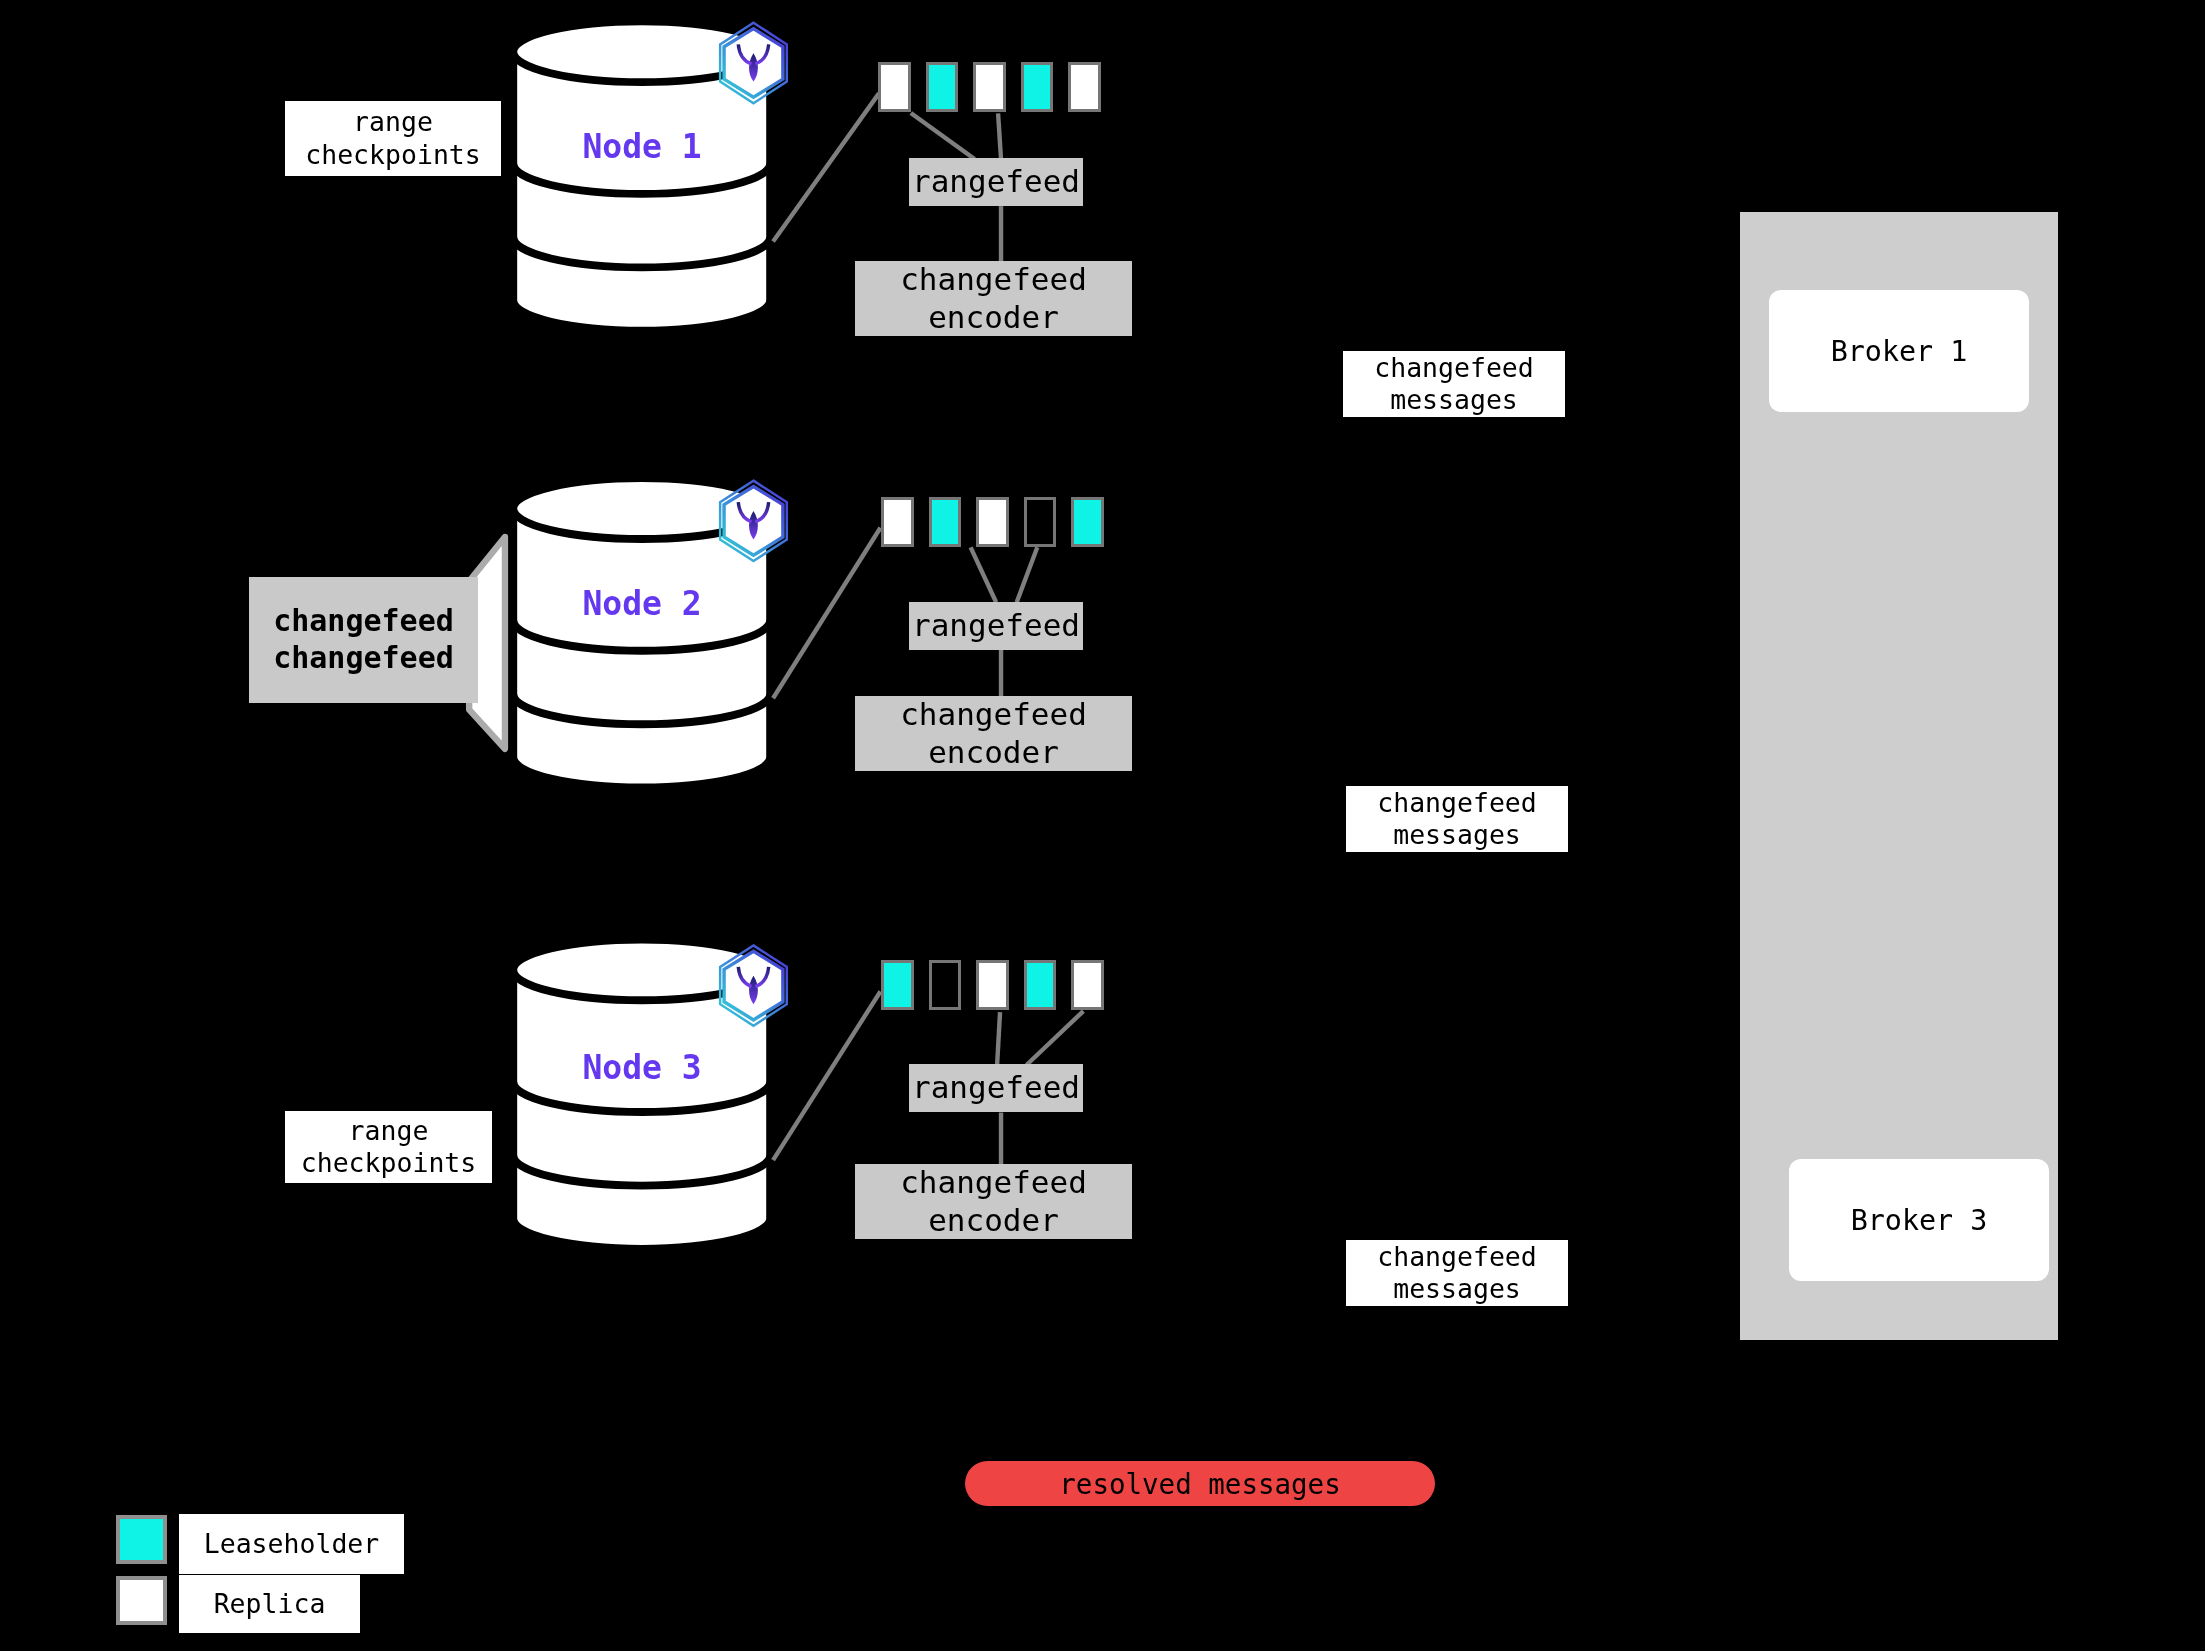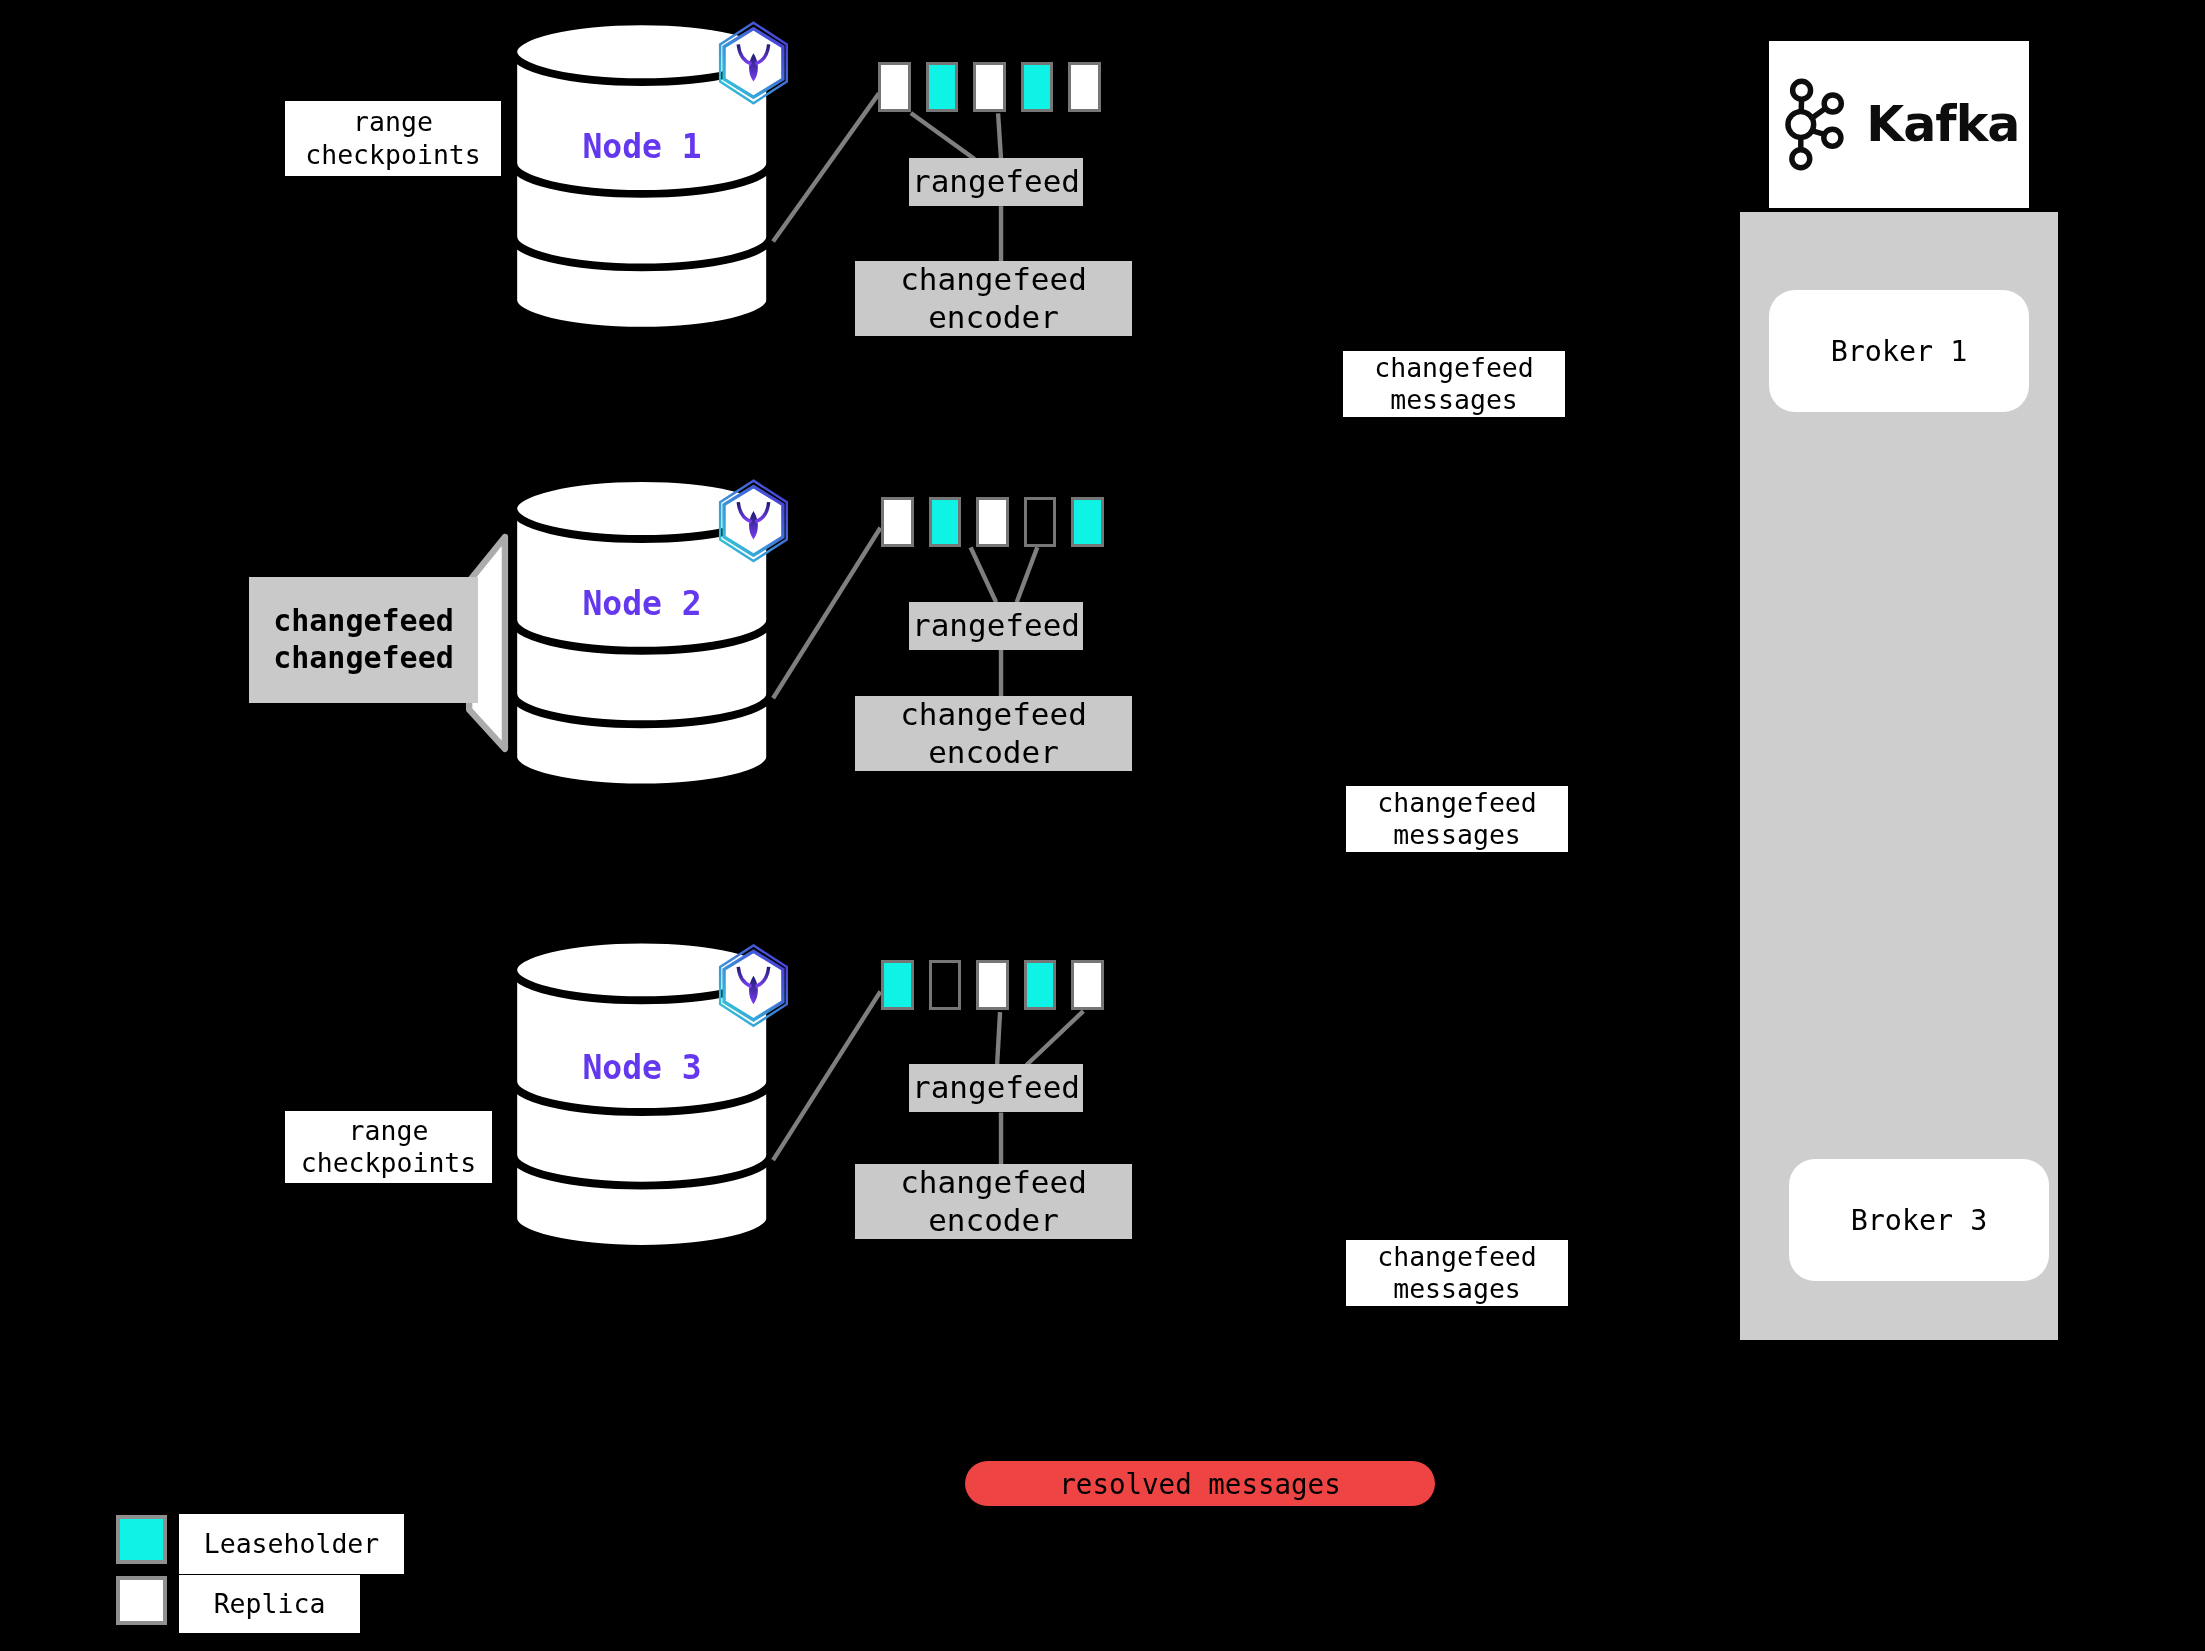--- a/index.html
+++ b/index.html
@@ -111,22 +111,6 @@
 
   <div class="abs" style="left:1740px;top:212px;width:318px;height:1128px;background:#cecece;"></div>
 
-  <div class="abs kafka-box" style="left:1769px;top:41px;width:260px;height:167px;">
-    <svg width="74" height="113" viewBox="0 0 190 240">
-      <g stroke="#0d0d0d" stroke-width="14" fill="none">
-        <line x1="58" y1="55" x2="57" y2="88"></line>
-        <line x1="56" y1="152" x2="56" y2="186"></line>
-        <line x1="84" y1="104" x2="120" y2="78"></line>
-        <line x1="84" y1="136" x2="119" y2="146"></line>
-        <circle cx="58" cy="32" r="23" fill="#fff"></circle>
-        <circle cx="56" cy="120" r="33" fill="#fff"></circle>
-        <circle cx="56" cy="208" r="23" fill="#fff"></circle>
-        <circle cx="138" cy="66" r="22" fill="#fff"></circle>
-        <circle cx="137" cy="154" r="22" fill="#fff"></circle>
-      </g>
-    </svg>
-    <span class="kafka-word">Kafka</span>
-  </div>
 
   <div class="abs broker" style="left:1769px;top:290px;width:260px;height:122px;">
     <span>Broker 1</span>

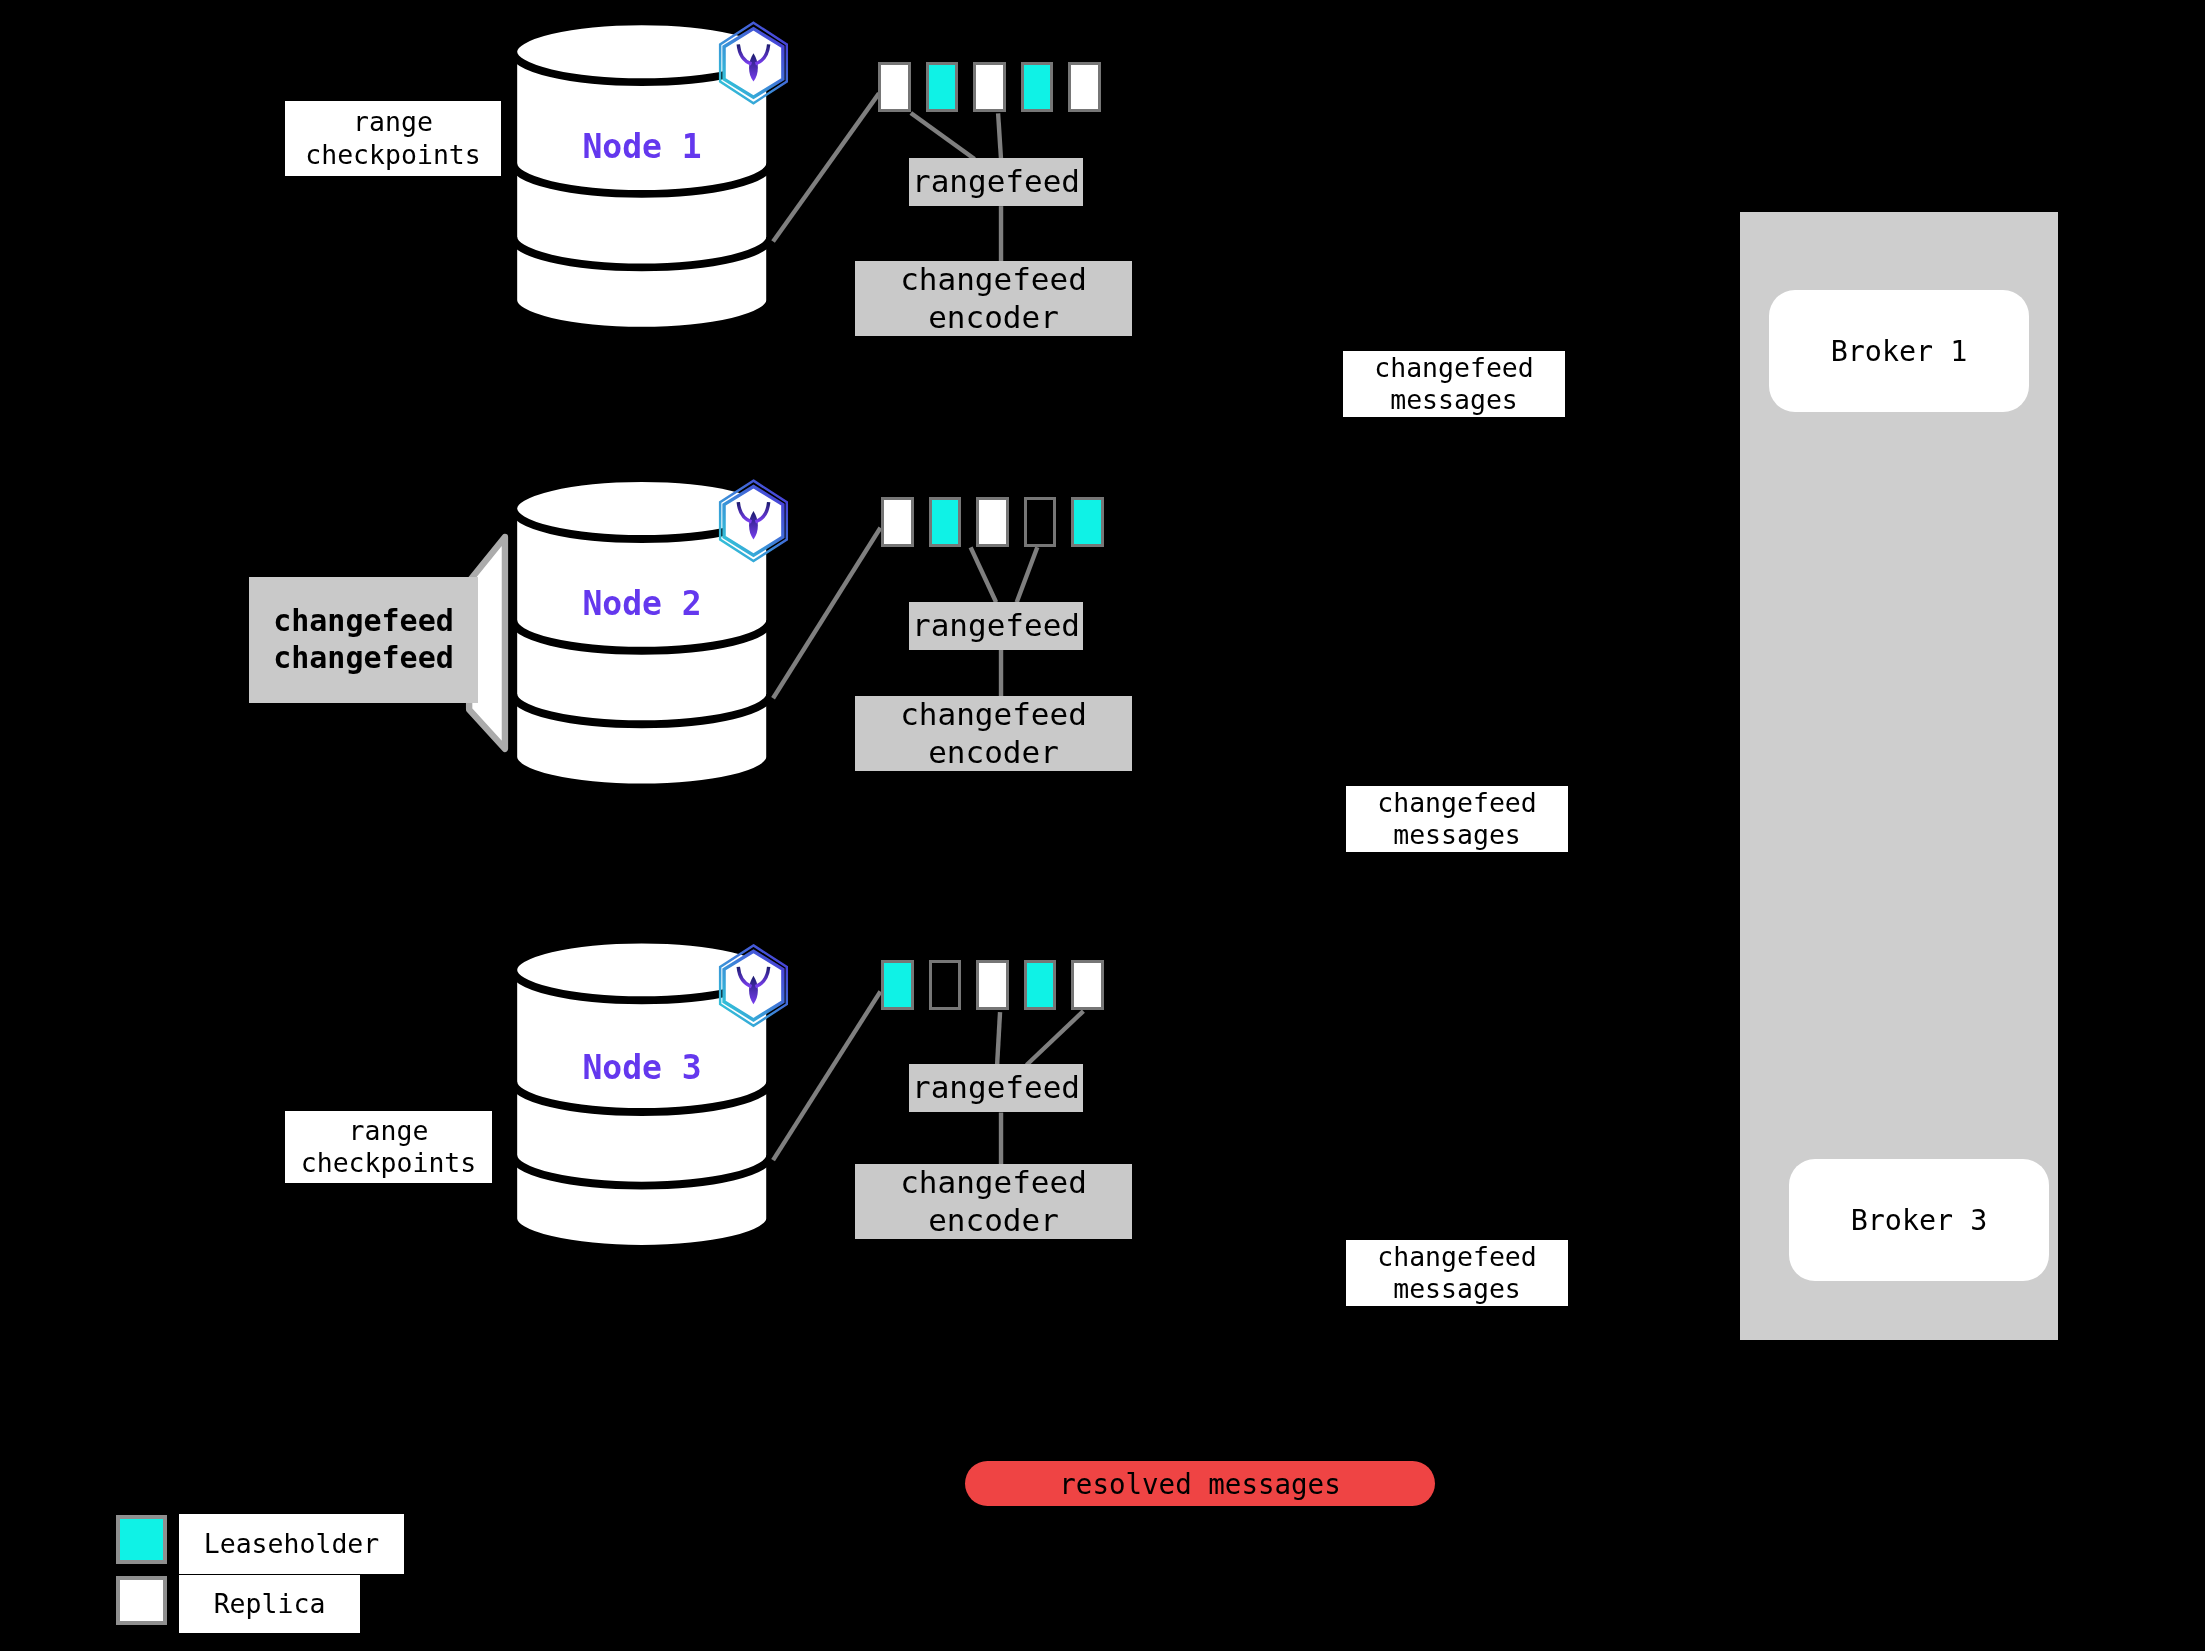--- a/index.html
+++ b/index.html
@@ -18,7 +18,7 @@
               align-items:center;justify-content:center;}
   .sq-row{display:flex;gap:15px;}
   .sq{width:26.5px;height:44px;border:3.9px solid #767676;}
-  .broker{background:#fff;border-radius:26px;display:flex;align-items:center;
+  .broker{background:#fff;border-radius:12px;display:flex;align-items:center;
           justify-content:center;font-size:28.4px;color:#000;}
   .pill{background:#ef4444;border-radius:22.6px;display:flex;align-items:center;
         justify-content:center;font-size:27.5px;color:#000;}

